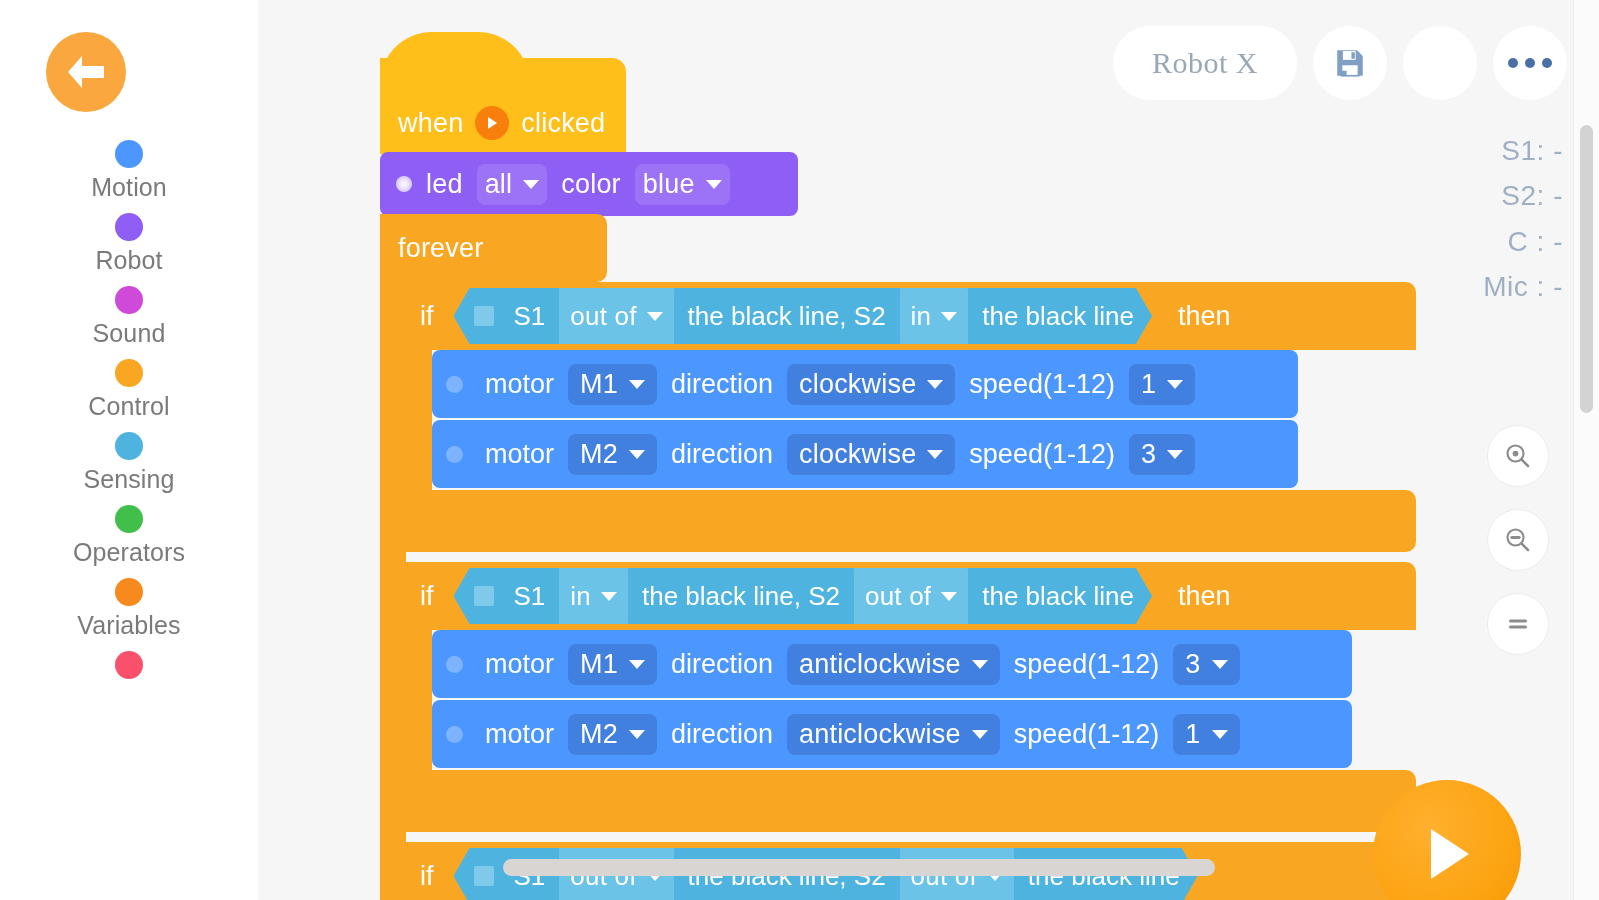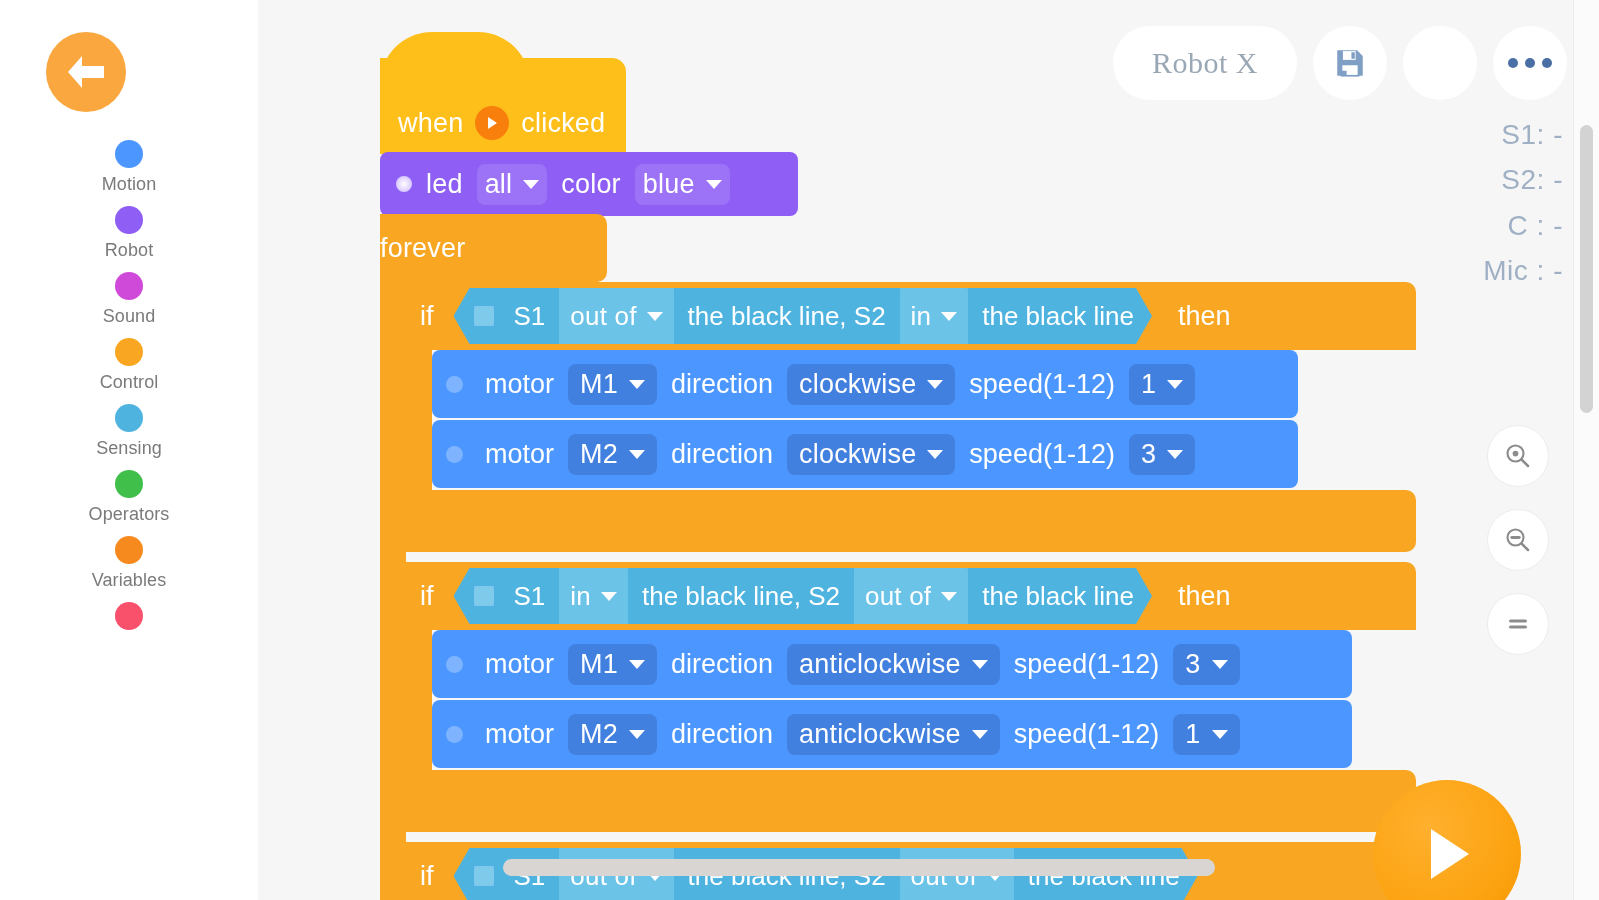--- a/index.html
+++ b/index.html
@@ -64,7 +64,7 @@
 
   
   .sensors{
-    position:absolute; right:36px; top:112px; z-index:30;
+    position:absolute; right:36px; top:128px; z-index:30;
     text-align:right; font-size:28px; color:#9fb0c4; line-height:1.62;
     letter-spacing:.5px;
   }

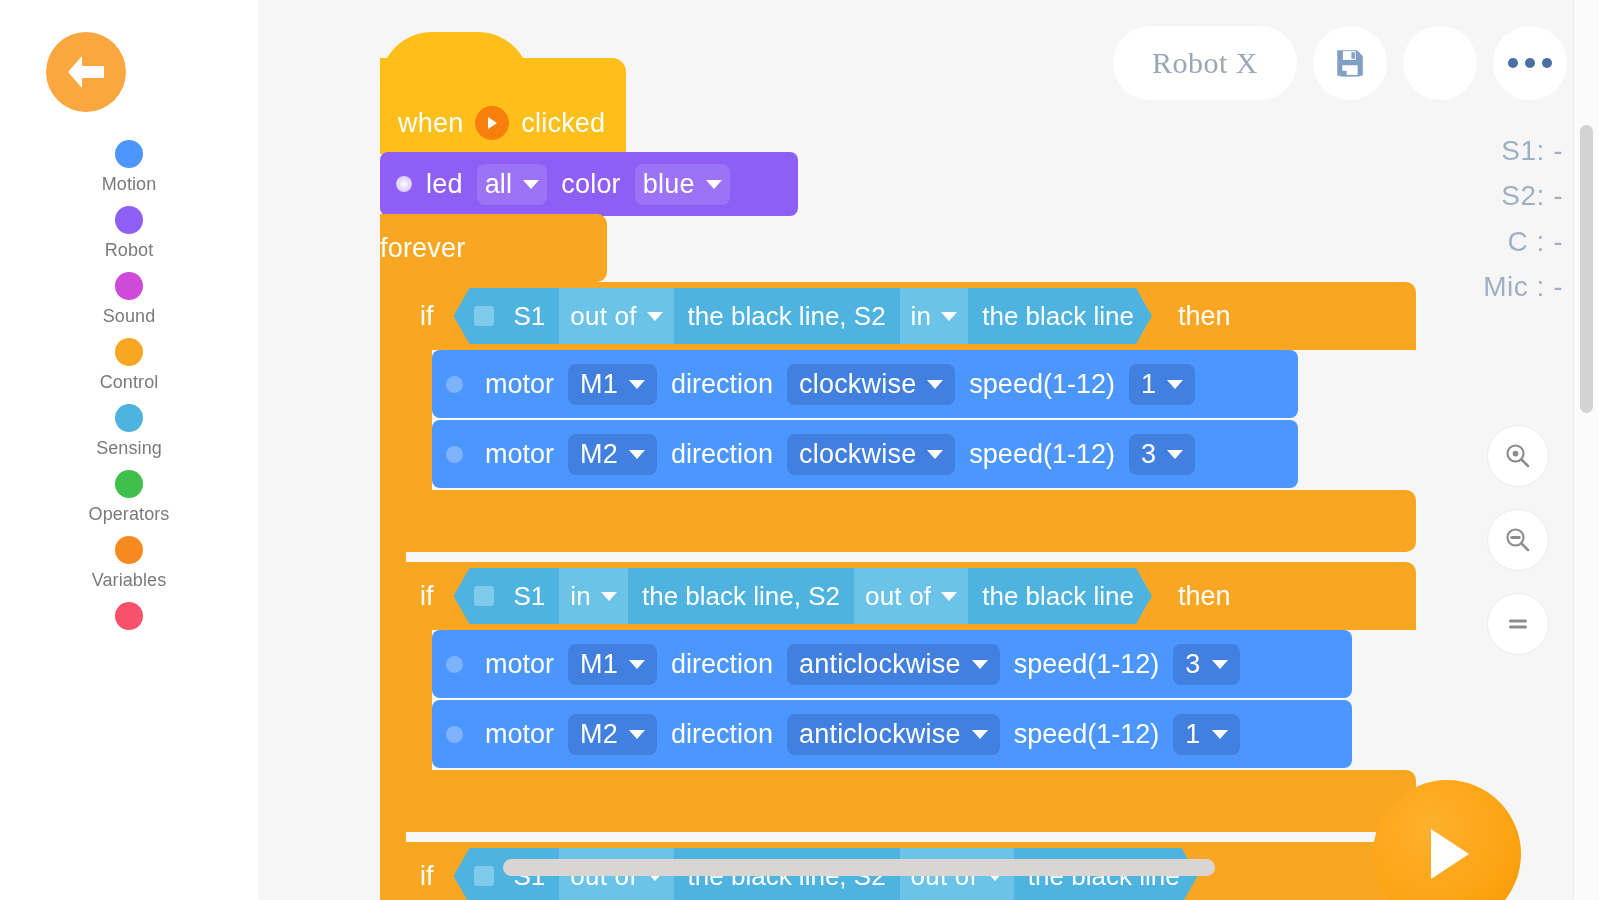--- a/index.html
+++ b/index.html
@@ -30,7 +30,7 @@
   }
   .cat-dot{ width:28px; height:28px; border-radius:50%; }
   .cat-label{
-    margin-top:7px; font-size:18px; color:#7a7a7a; letter-spacing:.1px;
+    margin-top:7px; font-size:25px; color:#7a7a7a; letter-spacing:.1px;
     line-height:1;
   }
 

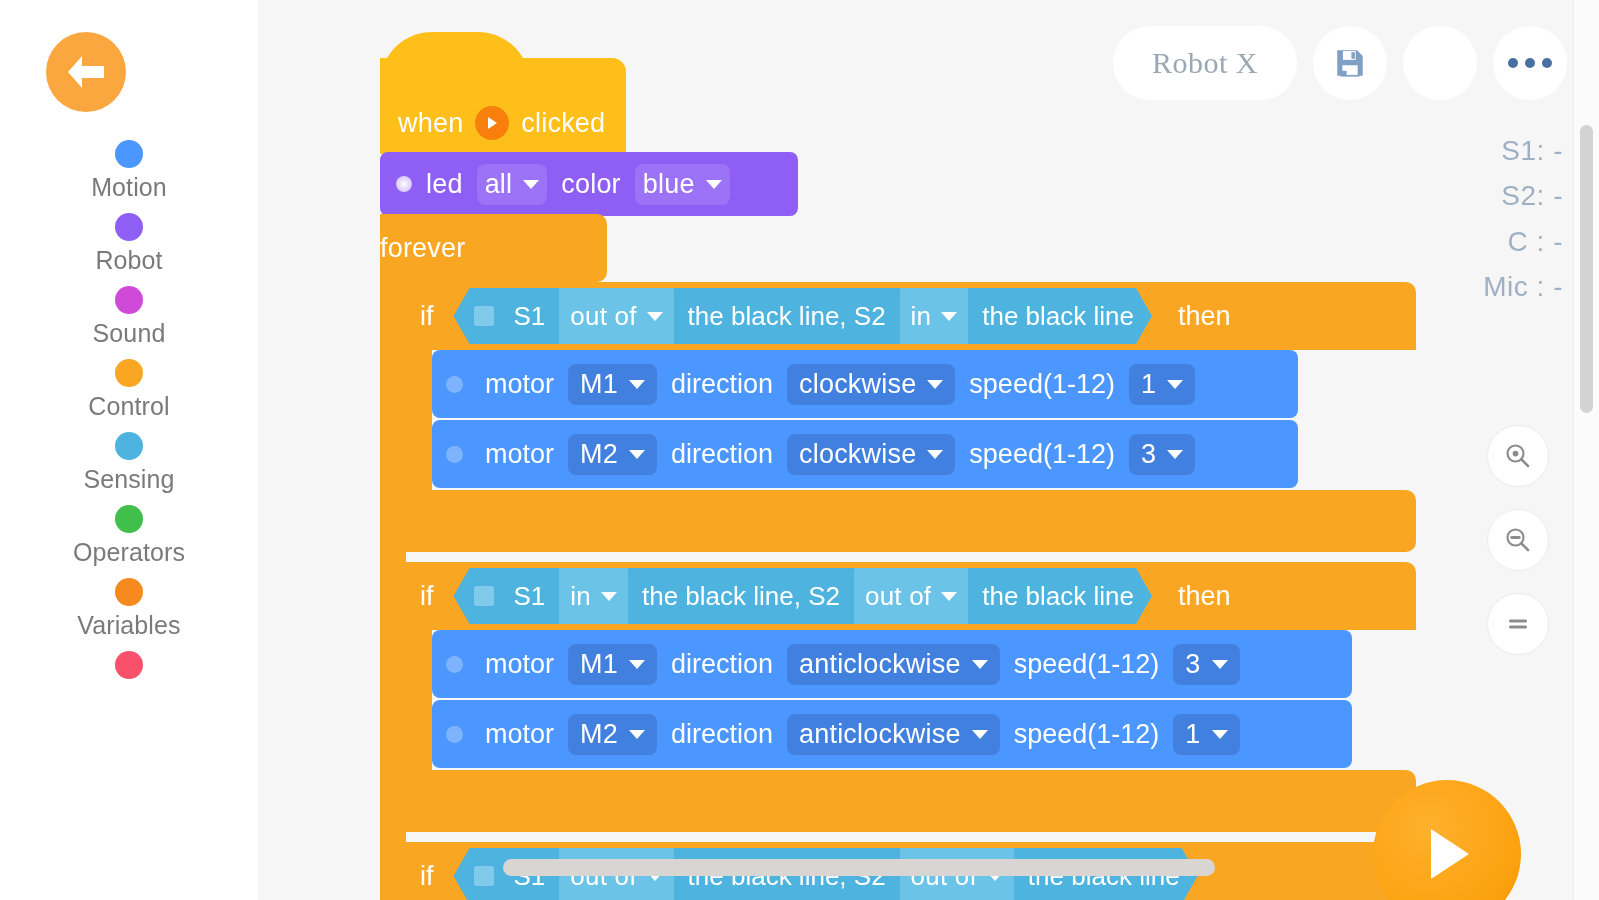--- a/index.html
+++ b/index.html
@@ -147,7 +147,7 @@
   .forever-top{
     width:227px; height:68px; background:#f9a722;
     border-radius:0 10px 10px 0;
-    display:flex; align-items:center; 
+    display:flex; align-items:center; padding-left:18px;
   }
 
   

